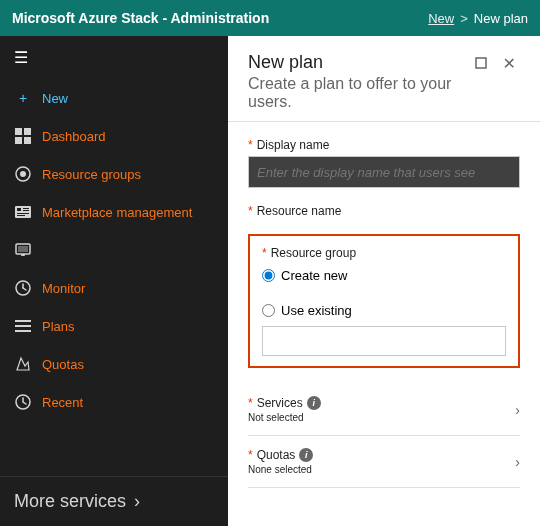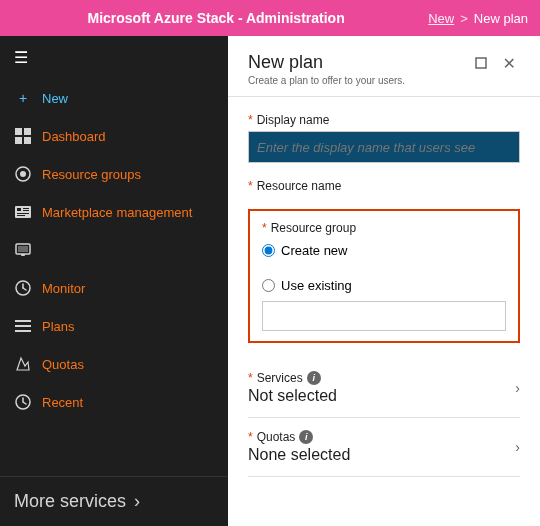--- a/index.html
+++ b/index.html
@@ -15,7 +15,7 @@
 
     
     .top-bar {
-      background: #ec4899;
+      background: #0f766e;
       color: white;
       height: 36px;
       display: flex;
@@ -23,7 +23,6 @@
       padding: 0 12px;
       flex-shrink: 0;
       gap: 8px;
-      text-align: center;
     }
     .top-bar-title {
       font-size: 14px;

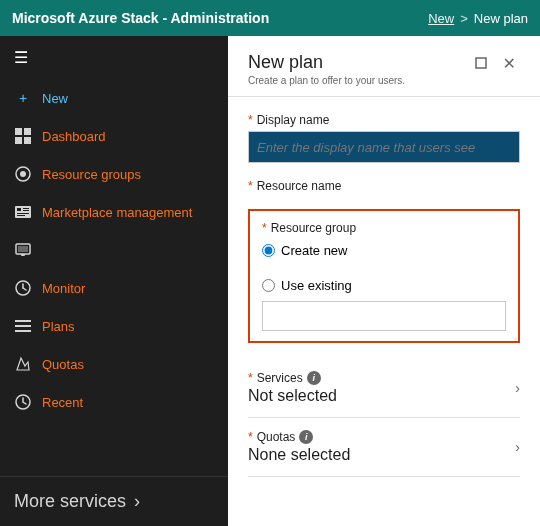--- a/index.html
+++ b/index.html
@@ -123,7 +123,7 @@
       color: #1e1e1e;
     }
     .blade-subtitle {
-      font-size: 10px;
+      font-size: 16px;
       color: #666;
       margin-top: 2px;
     }

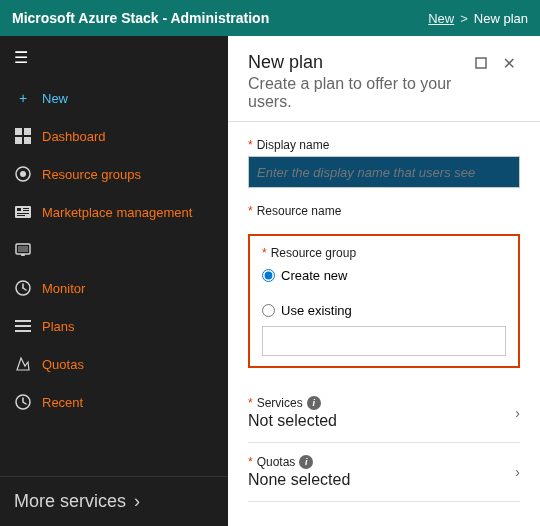--- a/index.html
+++ b/index.html
@@ -171,7 +171,7 @@
       color: #999;
       font-style: italic;
       outline: none;
-      background: #0c4a6e;
+      background: #404040;
     }
 
     

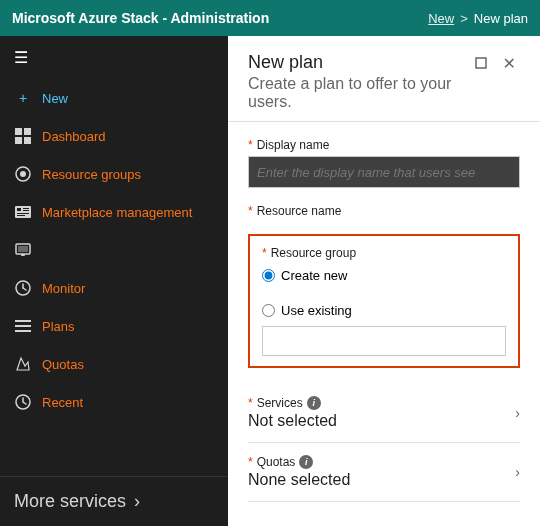--- a/index.html
+++ b/index.html
@@ -236,7 +236,7 @@
       color: #1e1e1e;
     }
     .nav-row-value {
-      font-size: 16px;
+      font-size: 10px;
       color: #1e1e1e;
     }
     .nav-row-chevron {

